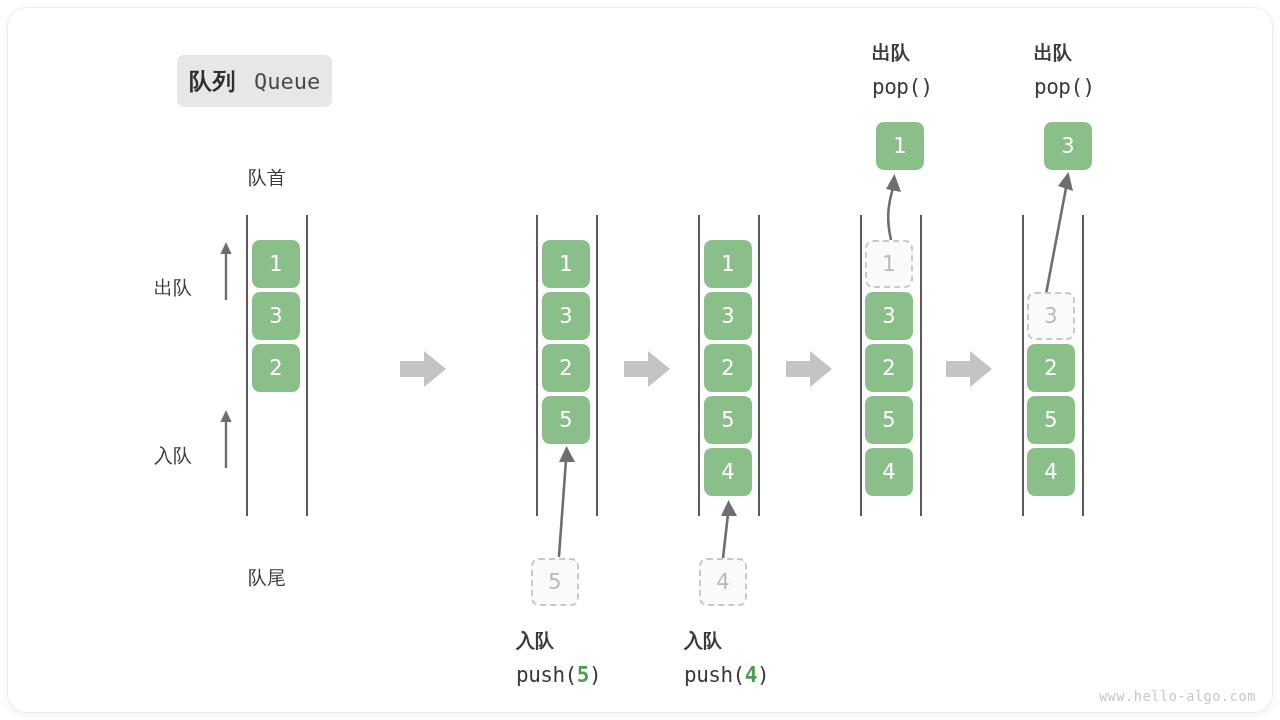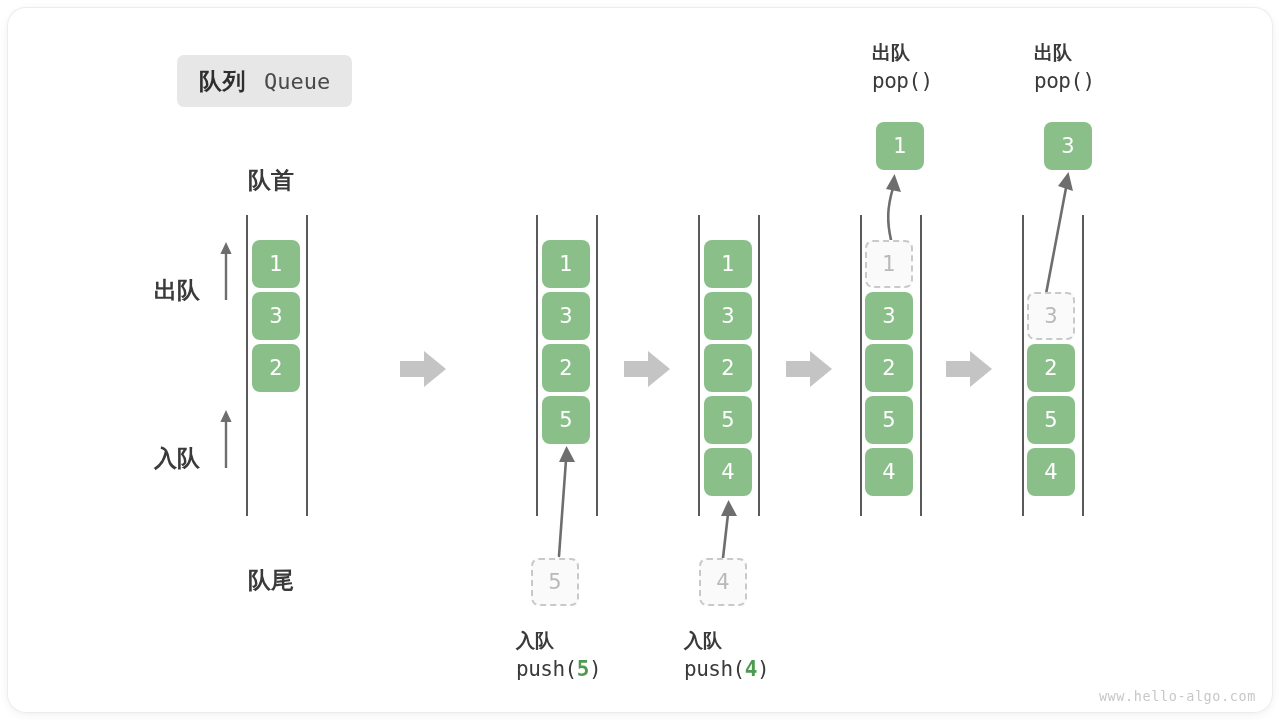--- a/index.html
+++ b/index.html
@@ -37,7 +37,7 @@
     left: 169px;
     top: 47px;
     height: 52px;
-    padding: 0 22px;
+    padding: 0 12px;
     display: flex;
     align-items: center;
     background: #e7e7e7;

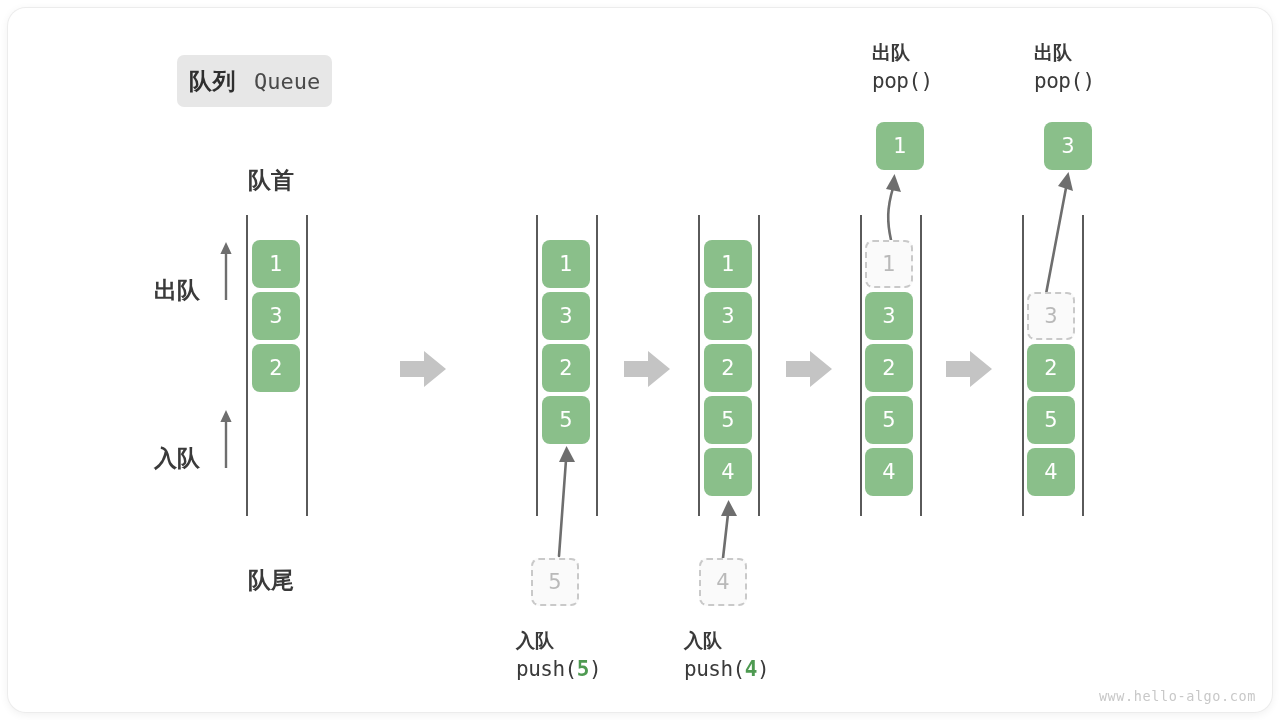--- a/index.html
+++ b/index.html
@@ -84,6 +84,7 @@
     display: block;
     font-family: "DejaVu Sans Mono", "Liberation Mono", monospace;
     letter-spacing: -0.5px;
+    margin-top: 6px;
   }
   .op-code .num { color: #4e9a51; font-weight: bold; }
 

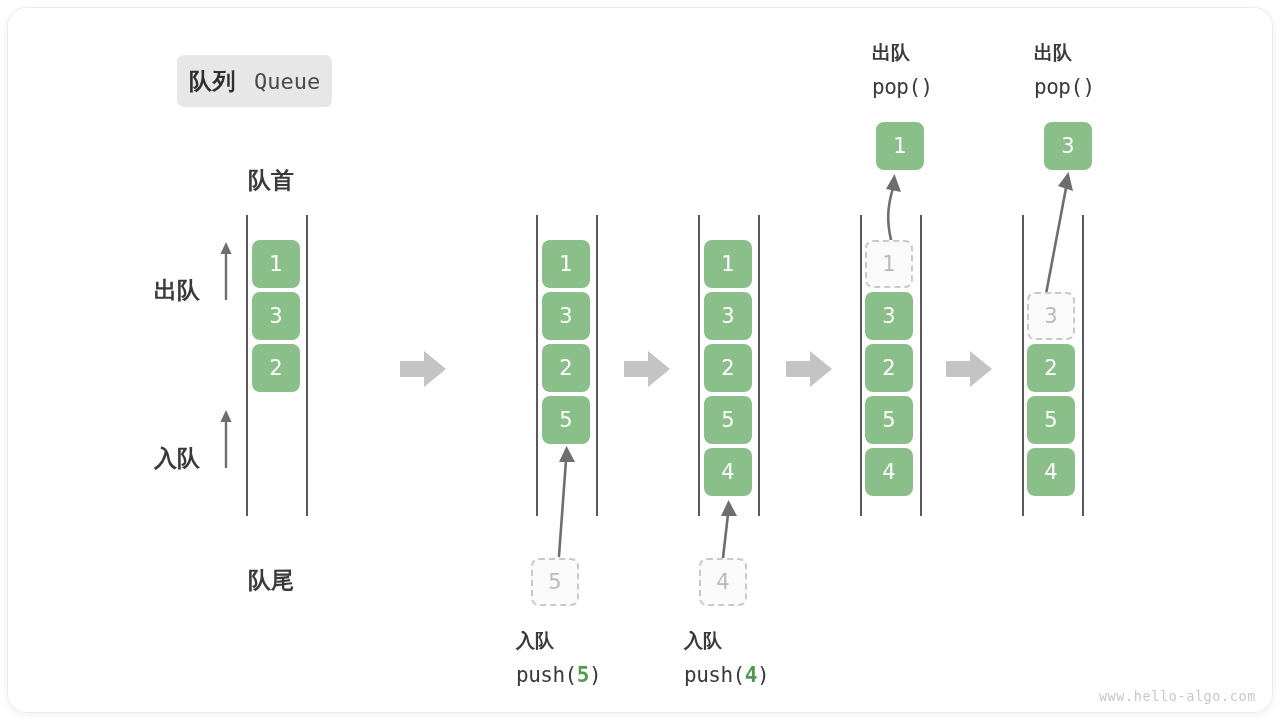--- a/index.html
+++ b/index.html
@@ -60,8 +60,8 @@
   
   .lbl-cn {
     position: absolute;
-    font-size: 23px;
-    font-weight: bold;
+    font-size: 19px;
+    font-weight: normal;
     color: #3a3a3a;
     white-space: nowrap;
   }

